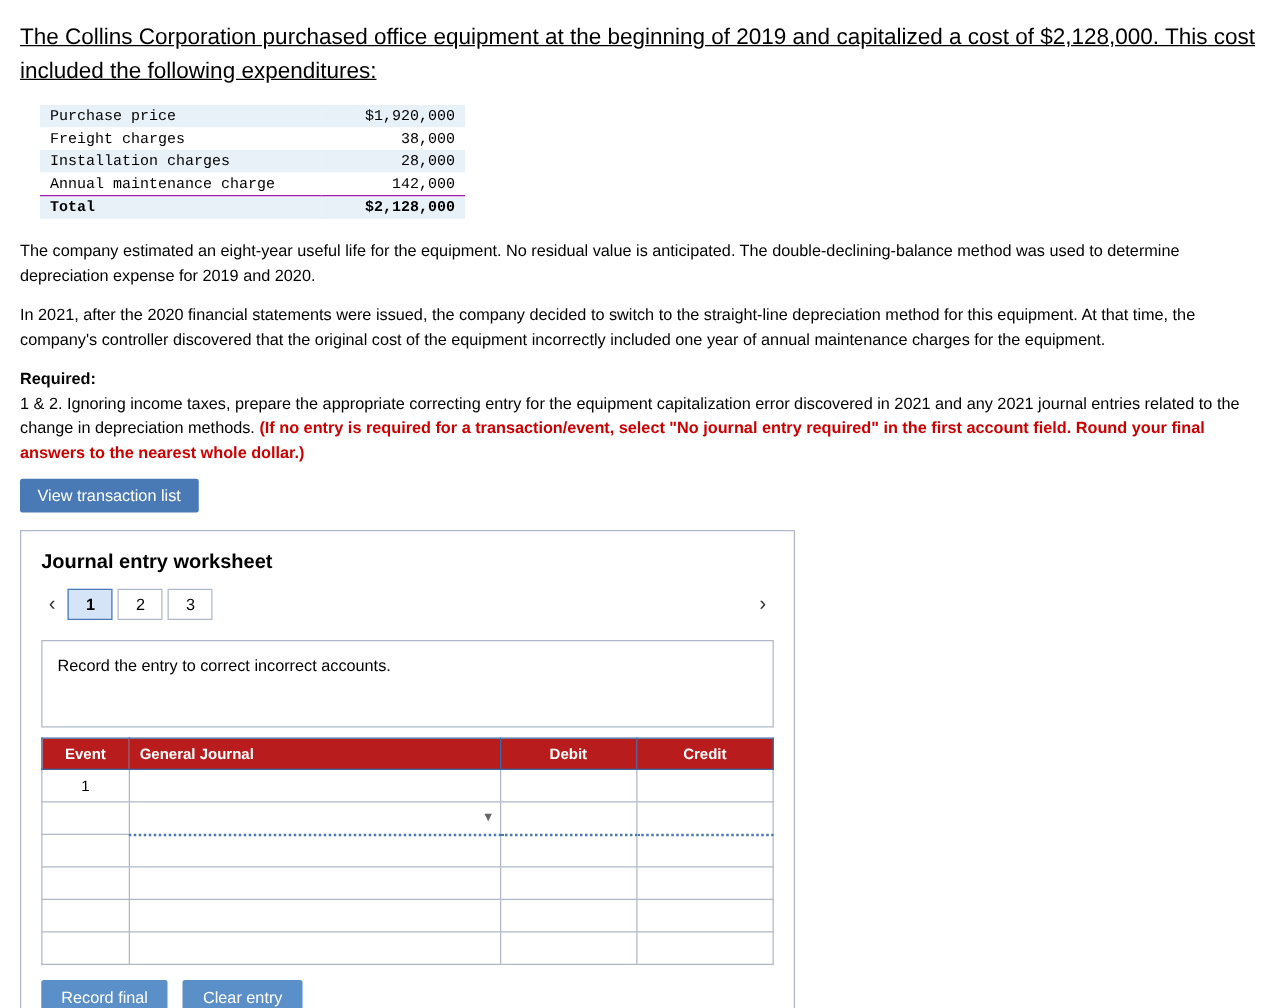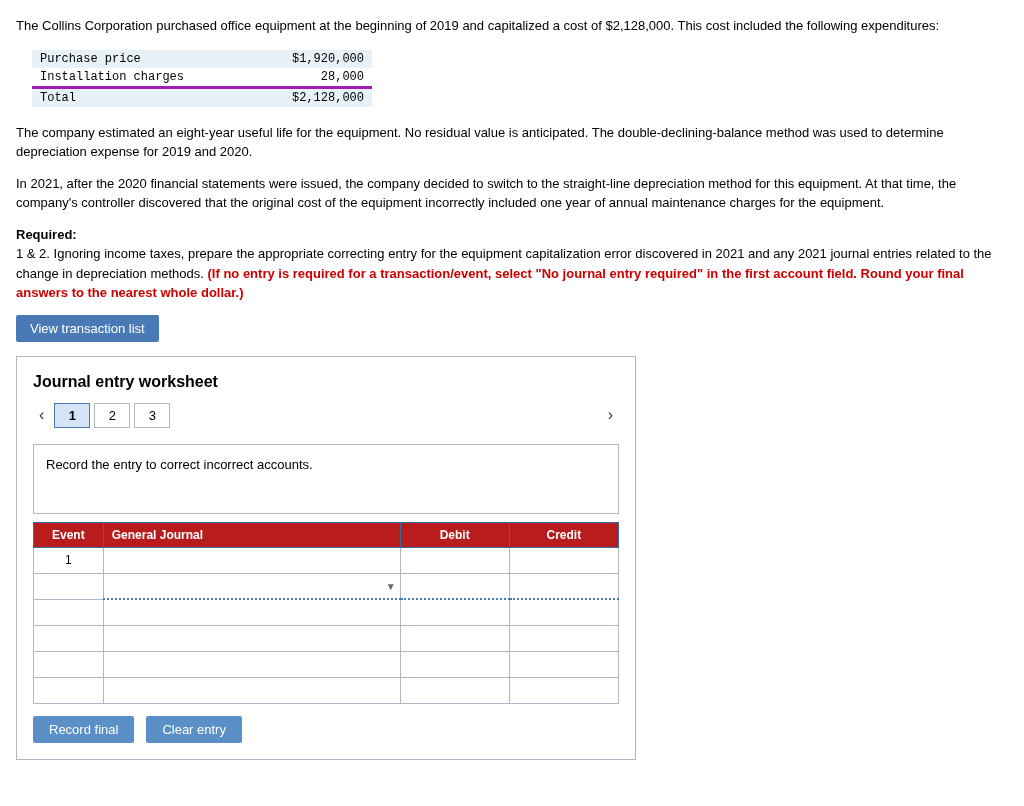--- a/index.html
+++ b/index.html
@@ -15,7 +15,8 @@
     .intro-text {
       margin-bottom: 14px;
       line-height: 1.5;
-      font-size: 13px;
+      font-size: 18px;
+      text-decoration: underline;
     }
     .cost-table {
       border-collapse: collapse;

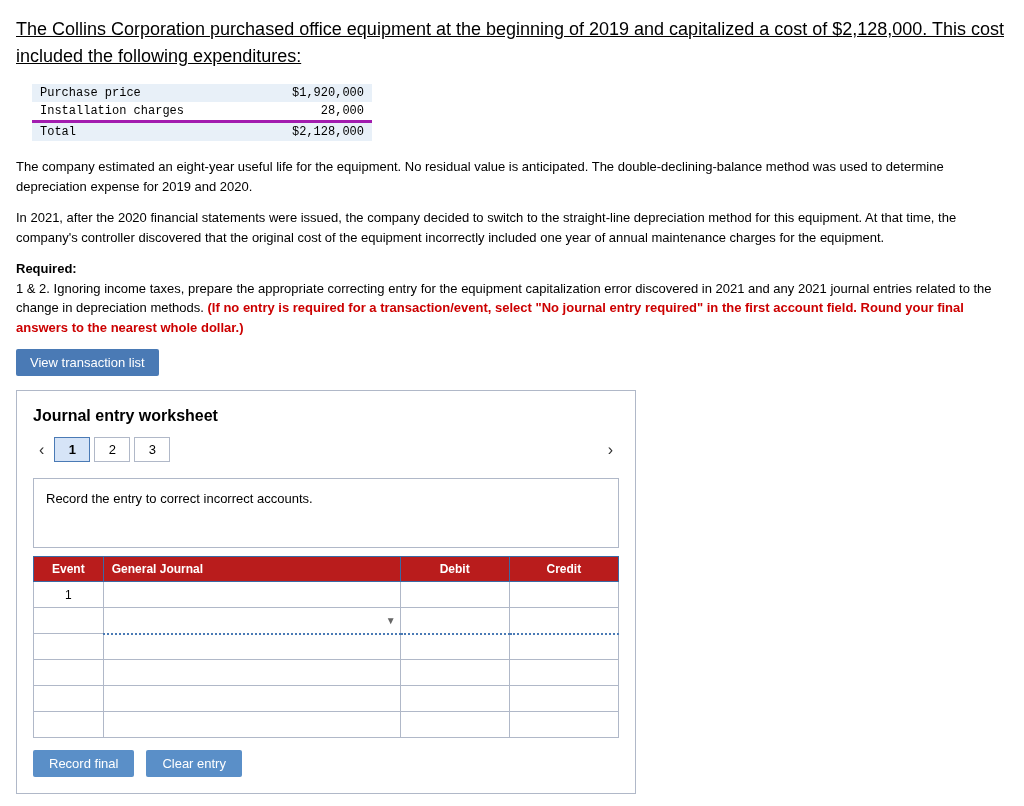--- a/index.html
+++ b/index.html
@@ -217,6 +217,10 @@
       <tr>
       <td>Purchase price</td>
       <td class="amount">$1,920,000</td>
+    </tr>
+      <tr>
+      <td>Freight charges</td>
+      <td class="amount">38,000</td>
     </tr>
       <tr>
       <td>Installation charges</td>

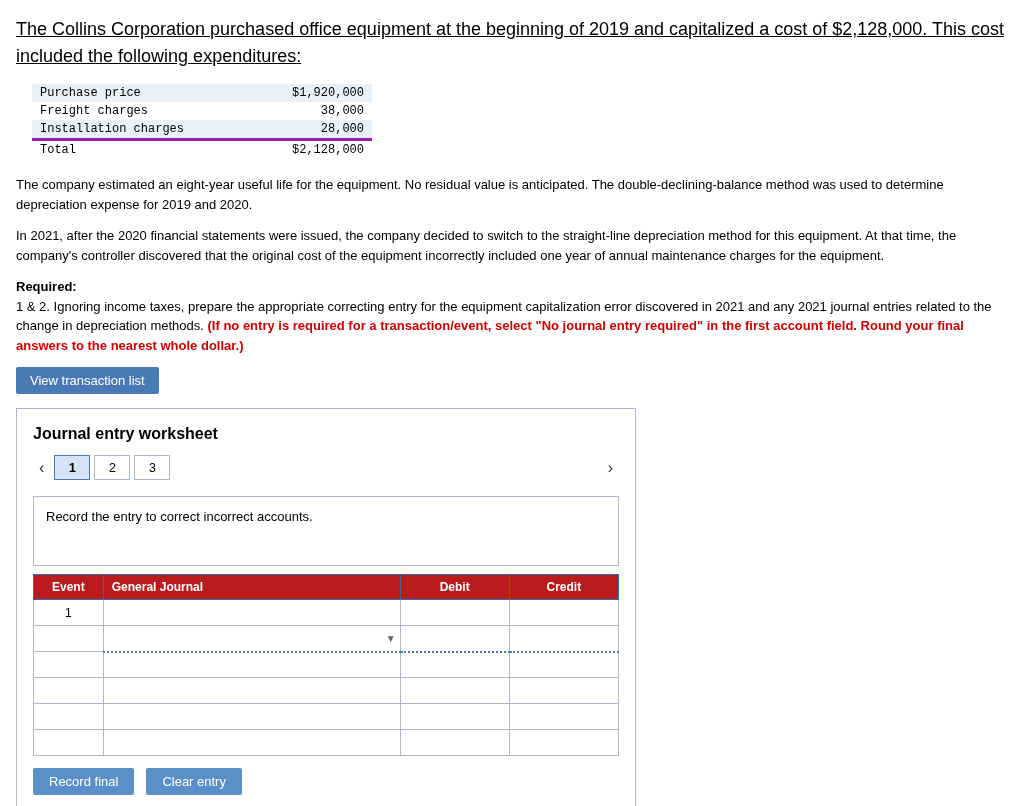--- a/index.html
+++ b/index.html
@@ -226,6 +226,10 @@
       <td>Installation charges</td>
       <td class="amount">28,000</td>
     </tr>
+      <tr>
+      <td>Annual maintenance charge</td>
+      <td class="amount">142,000</td>
+    </tr>
       <tr class="total-row">
       <td>Total</td>
       <td class="amount">$2,128,000</td>

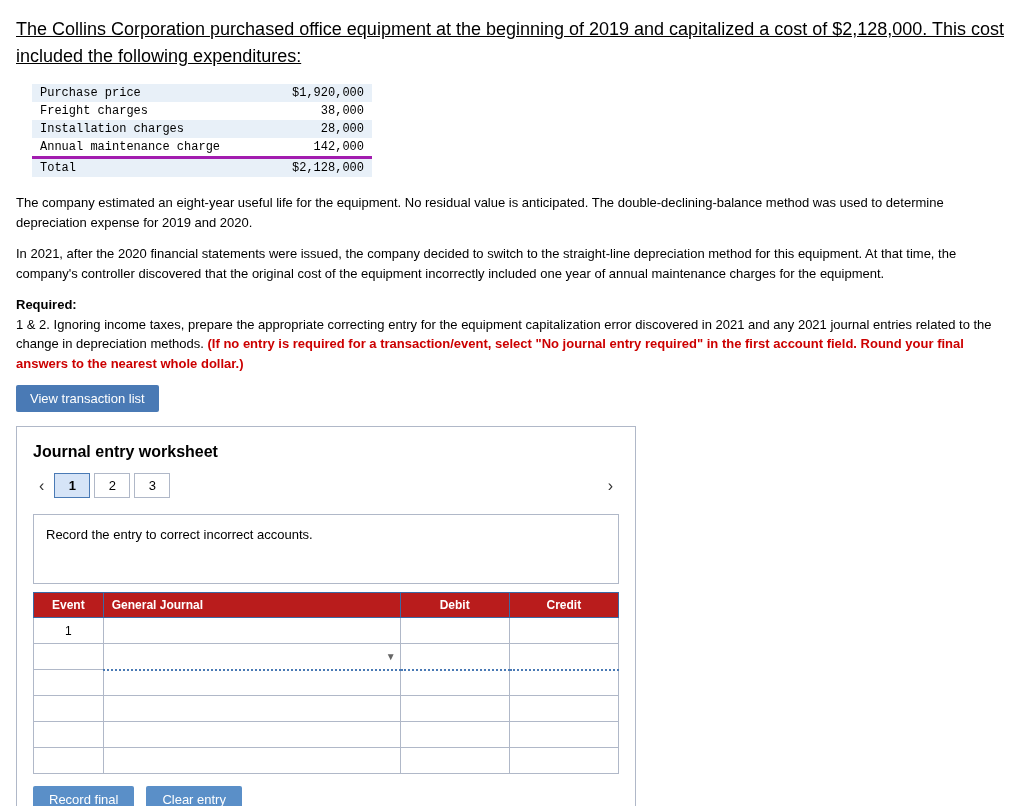--- a/index.html
+++ b/index.html
@@ -36,8 +36,8 @@
       background: #fff;
     }
     .cost-table .total-row td {
-      border-top: 3px solid #a21caf;
-      font-weight: normal;
+      border-top: 1px solid #a21caf;
+      font-weight: bold;
       margin-left: 18px;
     }
     .cost-table .amount {

